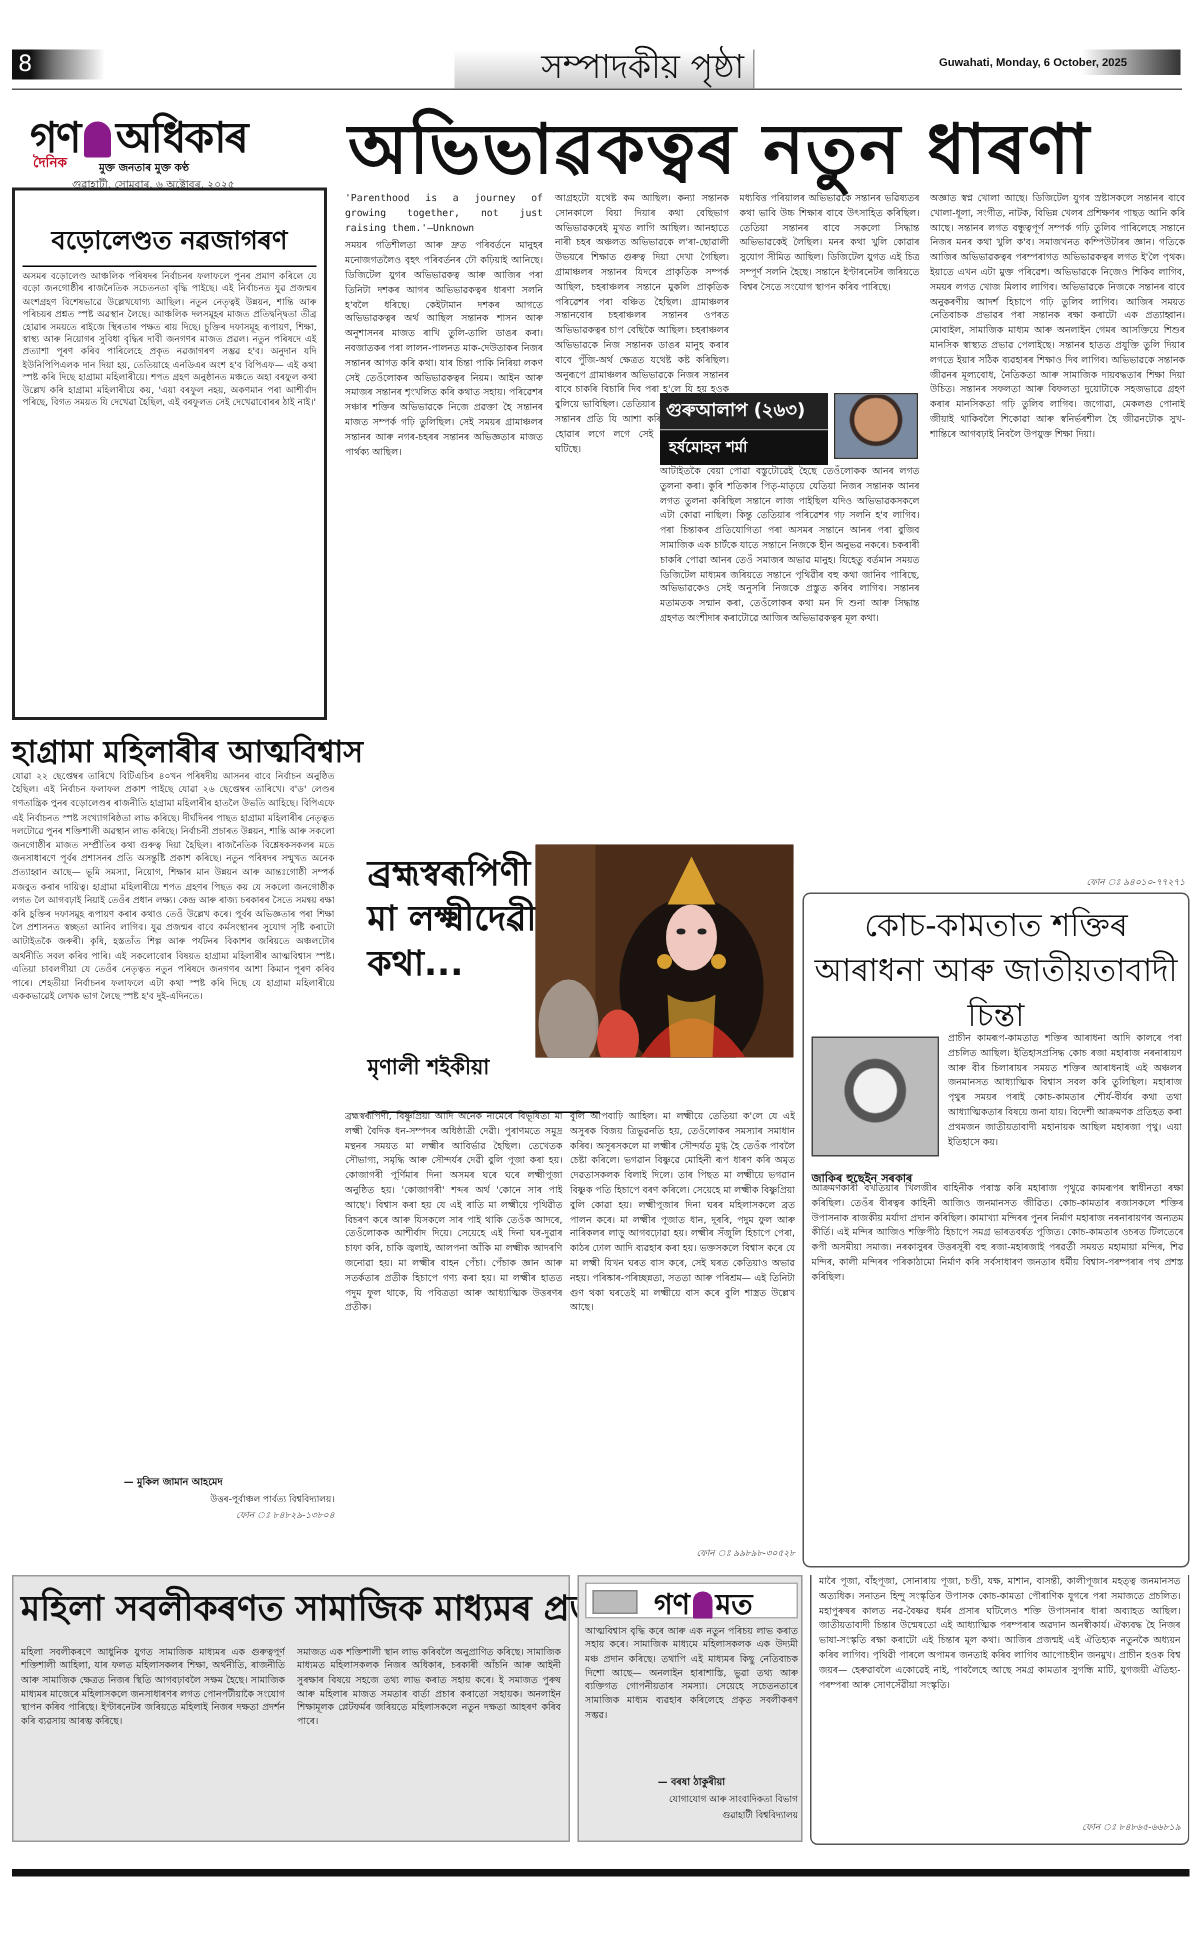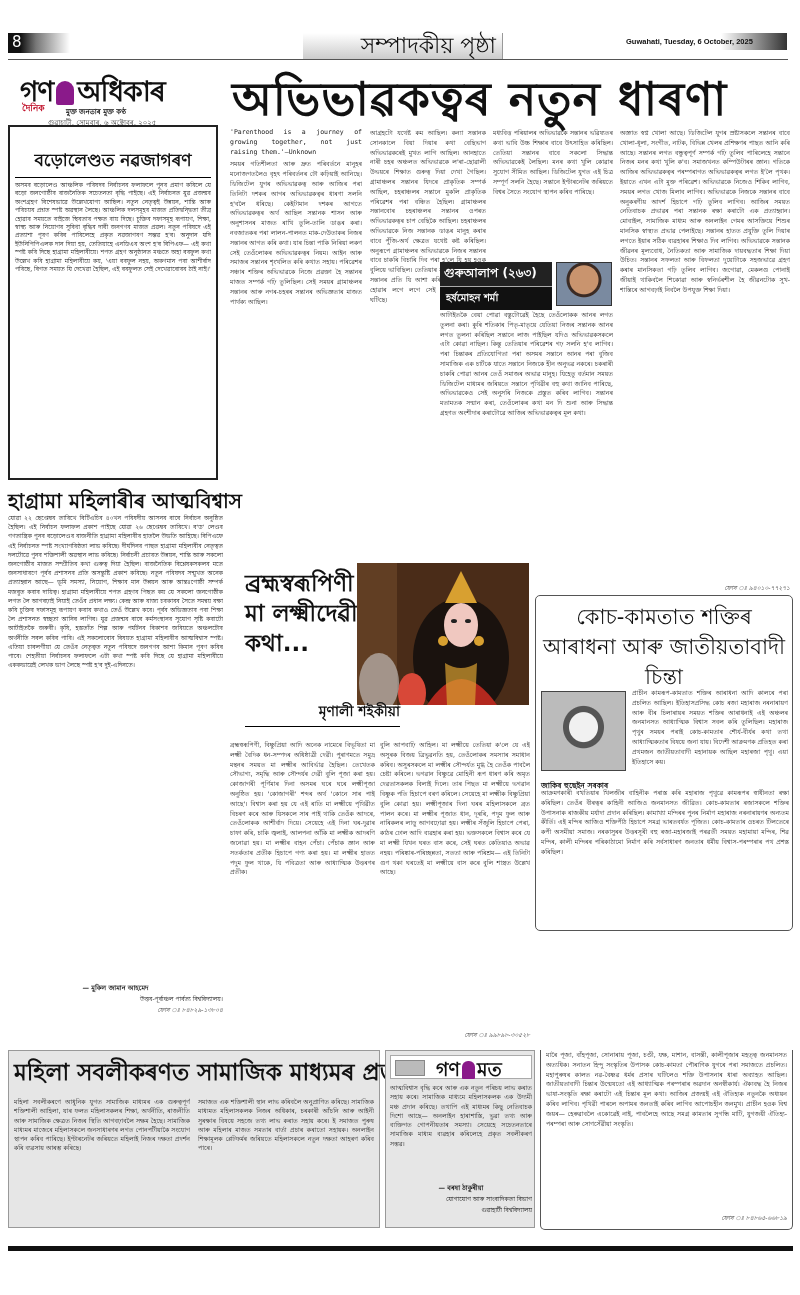--- a/index.html
+++ b/index.html
@@ -67,7 +67,7 @@
     <span>8</span>
   </div>
 <div class="abs section-tab">সম্পাদকীয় পৃষ্ঠা</div>
-<div class="abs dateline">Guwahati, Tuesday, 6 October, 2025</div>
+<div class="abs dateline">Guwahati, Monday, 6 October, 2025</div>
 <div class="abs rule-top"></div>
 
 <div class="abs masthead">

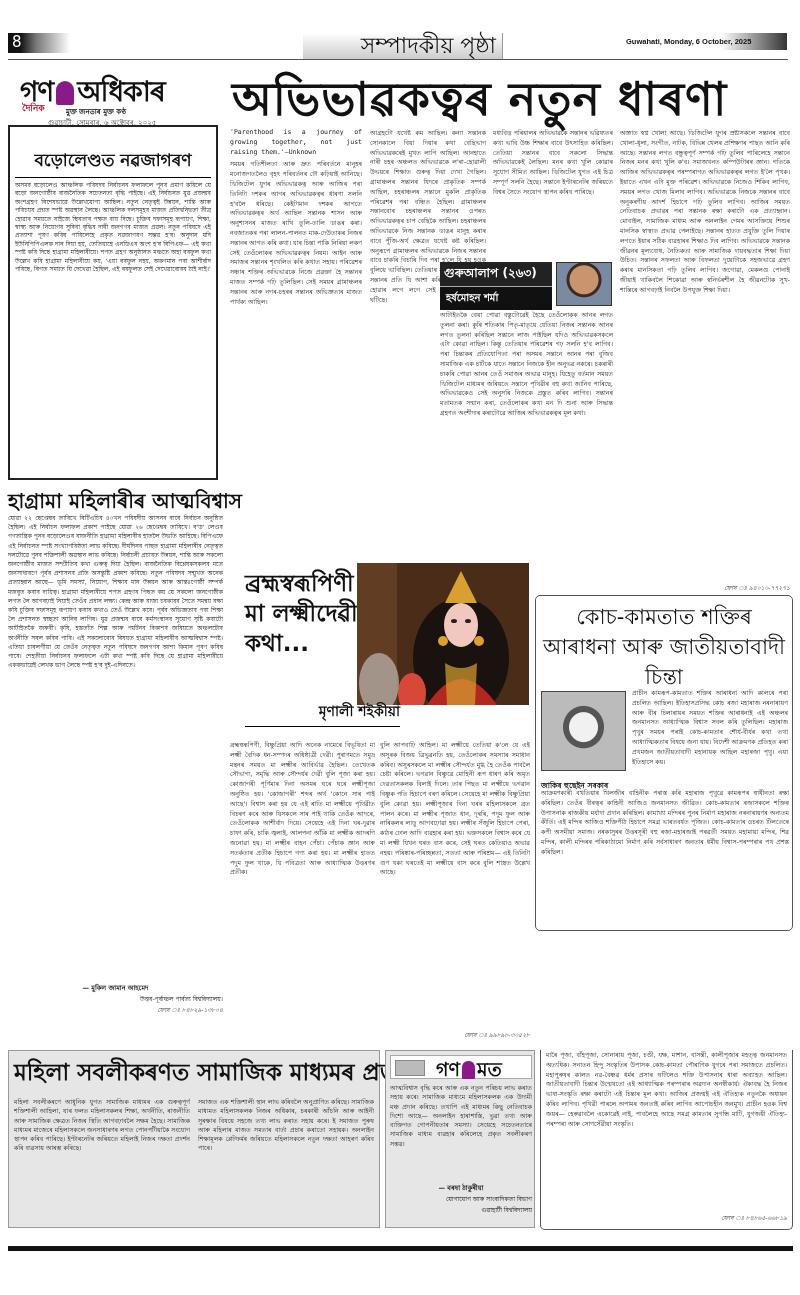--- a/index.html
+++ b/index.html
@@ -41,7 +41,7 @@
   .lx-photo { left: 357px; top: 563px; width: 172px; height: 142px; overflow: hidden; background: linear-gradient(135deg,#5a3a22 0%,#3a2414 40%,#7a4a2a 100%); }
   .lx-body1 { left: 230px; top: 740px; width: 145px; height: 300px; }
   .lx-body2 { left: 380px; top: 740px; width: 150px; height: 300px; }
-  .koch-box { left: 535px; top: 595px; width: 258px; height: 336px; border: 1.5px solid #555; border-radius: 5px; padding: 4px; }
+  .koch-box { left: 535px; top: 595px; width: 258px; height: 450px; border: 1.5px solid #555; border-radius: 5px; padding: 4px; }
   .koch-title { text-align: center; font: 21px "DejaVu Sans", sans-serif; line-height: 30px; margin-top: 2px; }
   .koch-photo { position: absolute; left: 5px; top: 95px; width: 85px; height: 80px; background: radial-gradient(ellipse at 50% 45%, #f1f1f1 0 14px, #555 15px 20px, #bbb 21px); border: 1px solid #444; }
   .koch-cap { position: absolute; left: 5px; top: 184px; width: 85px; font: bold 7.5px "DejaVu Sans", sans-serif; }

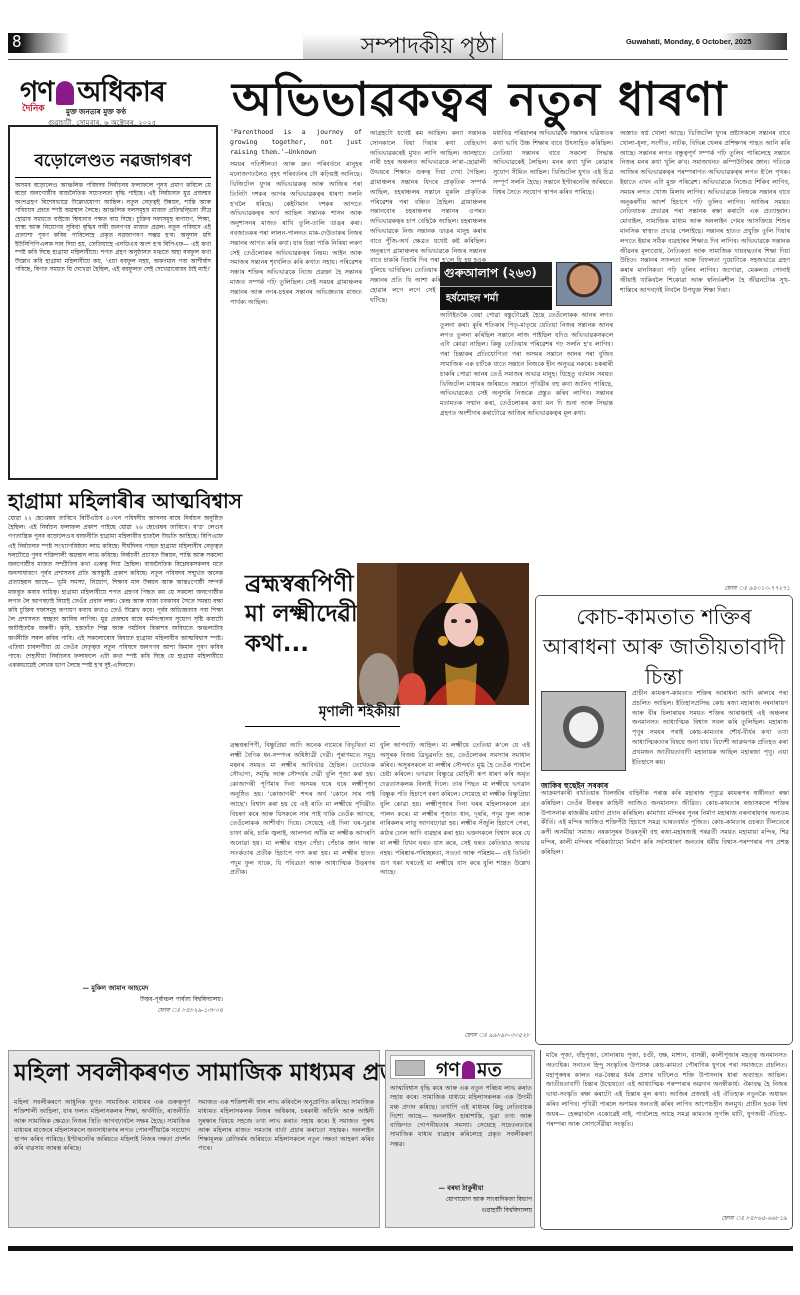--- a/index.html
+++ b/index.html
@@ -37,7 +37,7 @@
   .guru .g2 { font: bold 10px "DejaVu Sans", sans-serif; padding: 3px 6px; background: #111; }
   .guru-photo { left: 556px; top: 262px; width: 56px; height: 44px; background: radial-gradient(circle at 50% 40%, #c9946e 0 14px, #3b2b24 15px 17px, #7a8aa0 18px); border: 1px solid #333; }
   .lx-title { left: 245px; top: 568px; width: 150px; font: bold 23px "DejaVu Sans", sans-serif; line-height: 30px; }
-  .lx-author { left: 245px; top: 700px; width: 155px; font: bold 14px "DejaVu Sans", sans-serif; border-bottom: 1.5px solid #000; text-align: right; padding-bottom: 2px; }
+  .lx-author { left: 245px; top: 700px; width: 155px; font: bold 14px "DejaVu Sans", sans-serif; border-bottom: 1.5px solid #000; text-align: left; padding-bottom: 17px; }
   .lx-photo { left: 357px; top: 563px; width: 172px; height: 142px; overflow: hidden; background: linear-gradient(135deg,#5a3a22 0%,#3a2414 40%,#7a4a2a 100%); }
   .lx-body1 { left: 230px; top: 740px; width: 145px; height: 300px; }
   .lx-body2 { left: 380px; top: 740px; width: 150px; height: 300px; }

